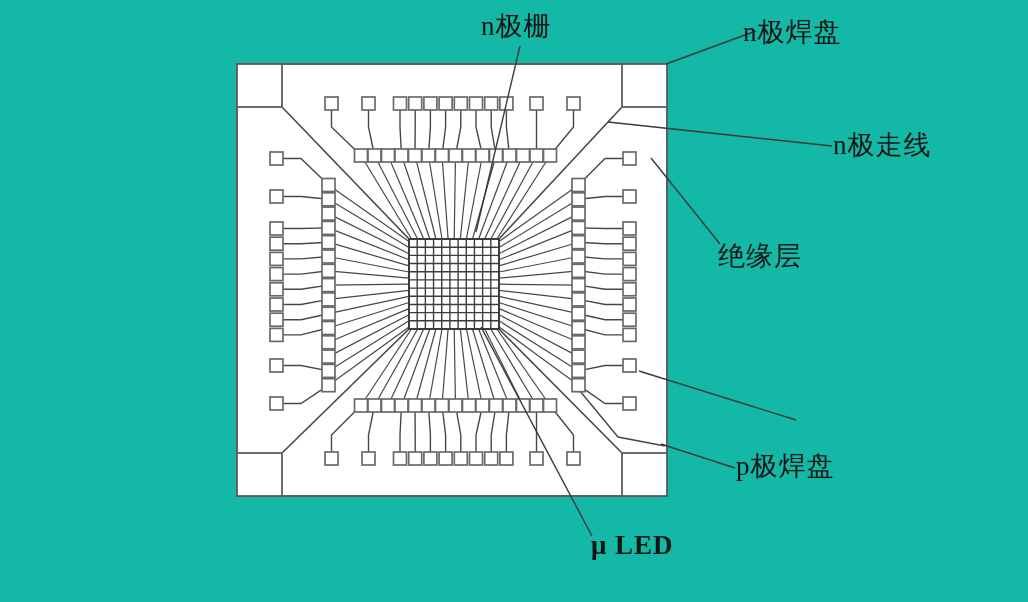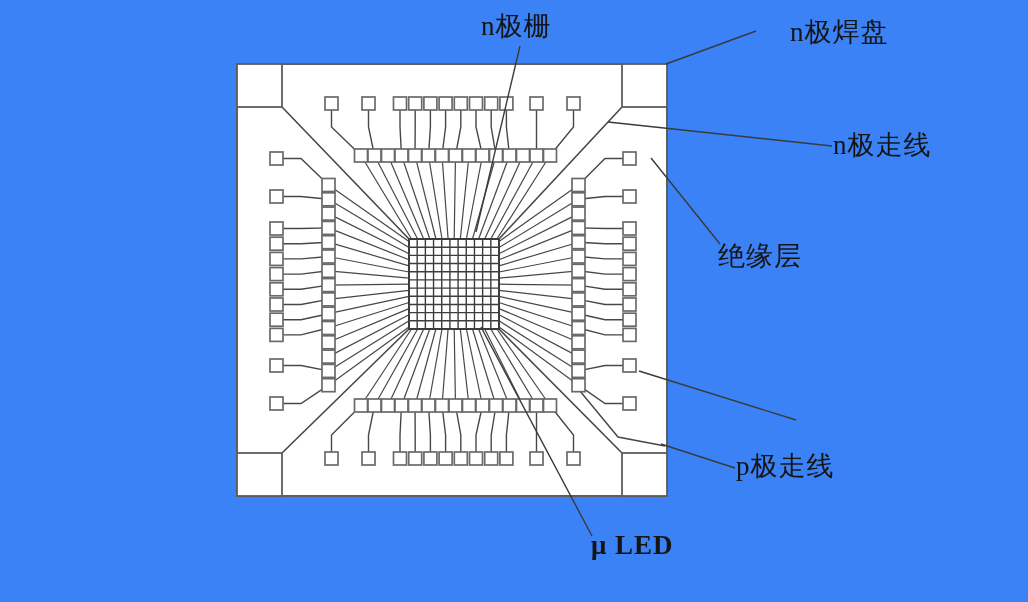--- a/index.html
+++ b/index.html
@@ -4,7 +4,7 @@
 <style>
   html,body{margin:0;padding:0;background:#ffffff;}
   .stage{
-    position:relative;width:1028px;height:602px;background:#3b82f6;overflow:hidden;
+    position:relative;width:1028px;height:602px;background:#14b8a6;overflow:hidden;
     font-family:"Liberation Serif","DejaVu Serif",serif;
   }
   .stage svg{position:absolute;left:0;top:0;}

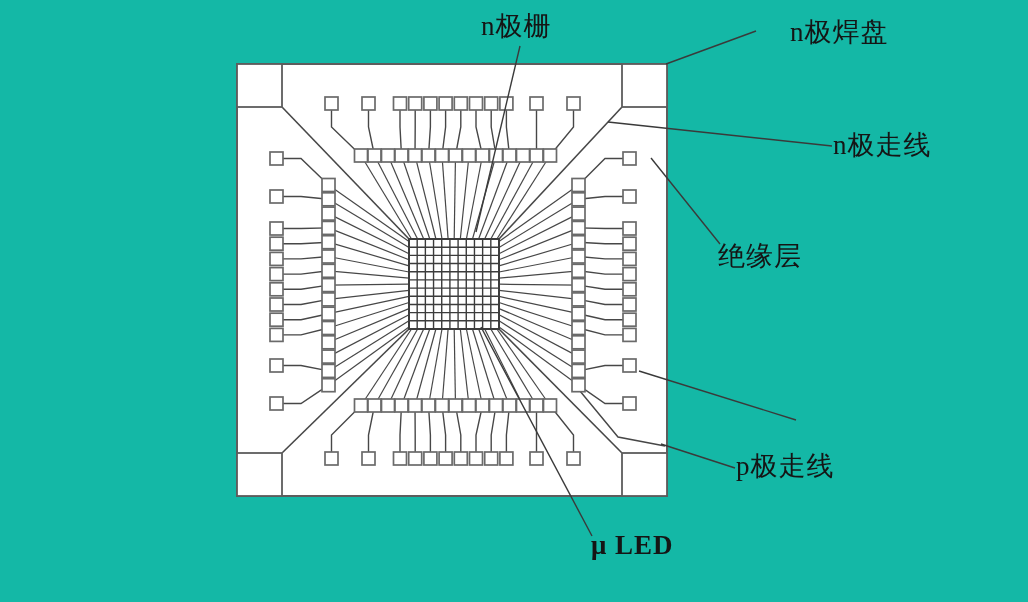--- a/index.html
+++ b/index.html
@@ -13,7 +13,7 @@
     letter-spacing:1px;white-space:nowrap;user-select:none;
   }
   .label-n-grid{left:481px;top:10px;}
-  .label-n-pad{left:790px;top:16px;font-family:Liberation Serif, serif;}
+  .label-n-pad{left:743px;top:16px;font-family:Liberation Serif, serif;}
   .label-n-trace{left:833px;top:129px;}
   .label-insulating{left:718px;top:240px;}
   .label-p-pad{left:798px;top:402px;}

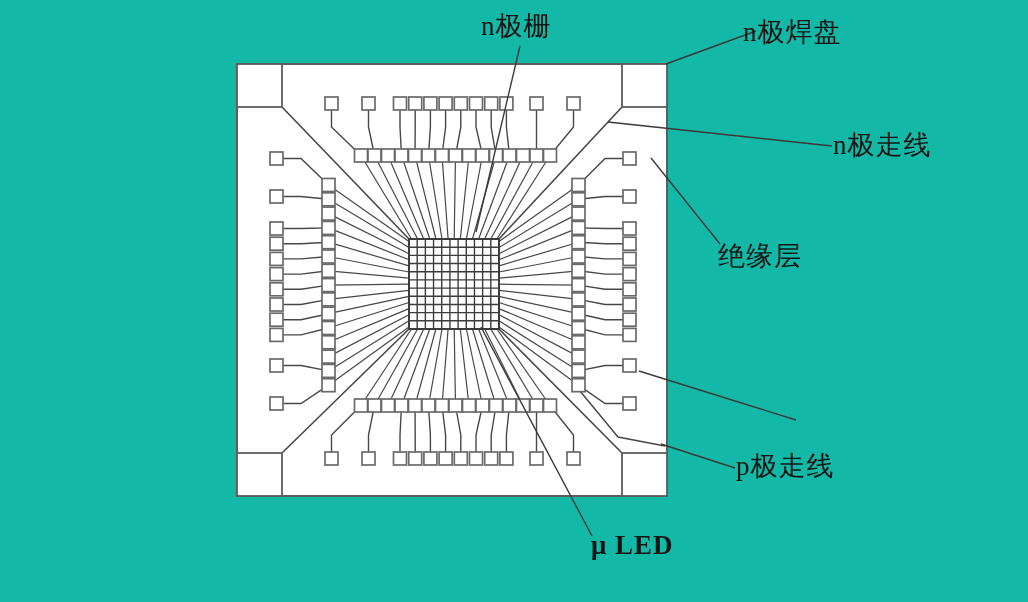--- a/index.html
+++ b/index.html
@@ -305,7 +305,7 @@
   <div class="diagram-label label-n-pad">n极焊盘</div>
   <div class="diagram-label label-n-trace">n极走线</div>
   <div class="diagram-label label-insulating">绝缘层</div>
-  <div class="diagram-label label-p-trace">p极走线</div>
+  <div class="diagram-label label-p-trace">p极焊盘</div>
   <div class="diagram-label label-micro-led">μ LED</div>
 </div>
 

